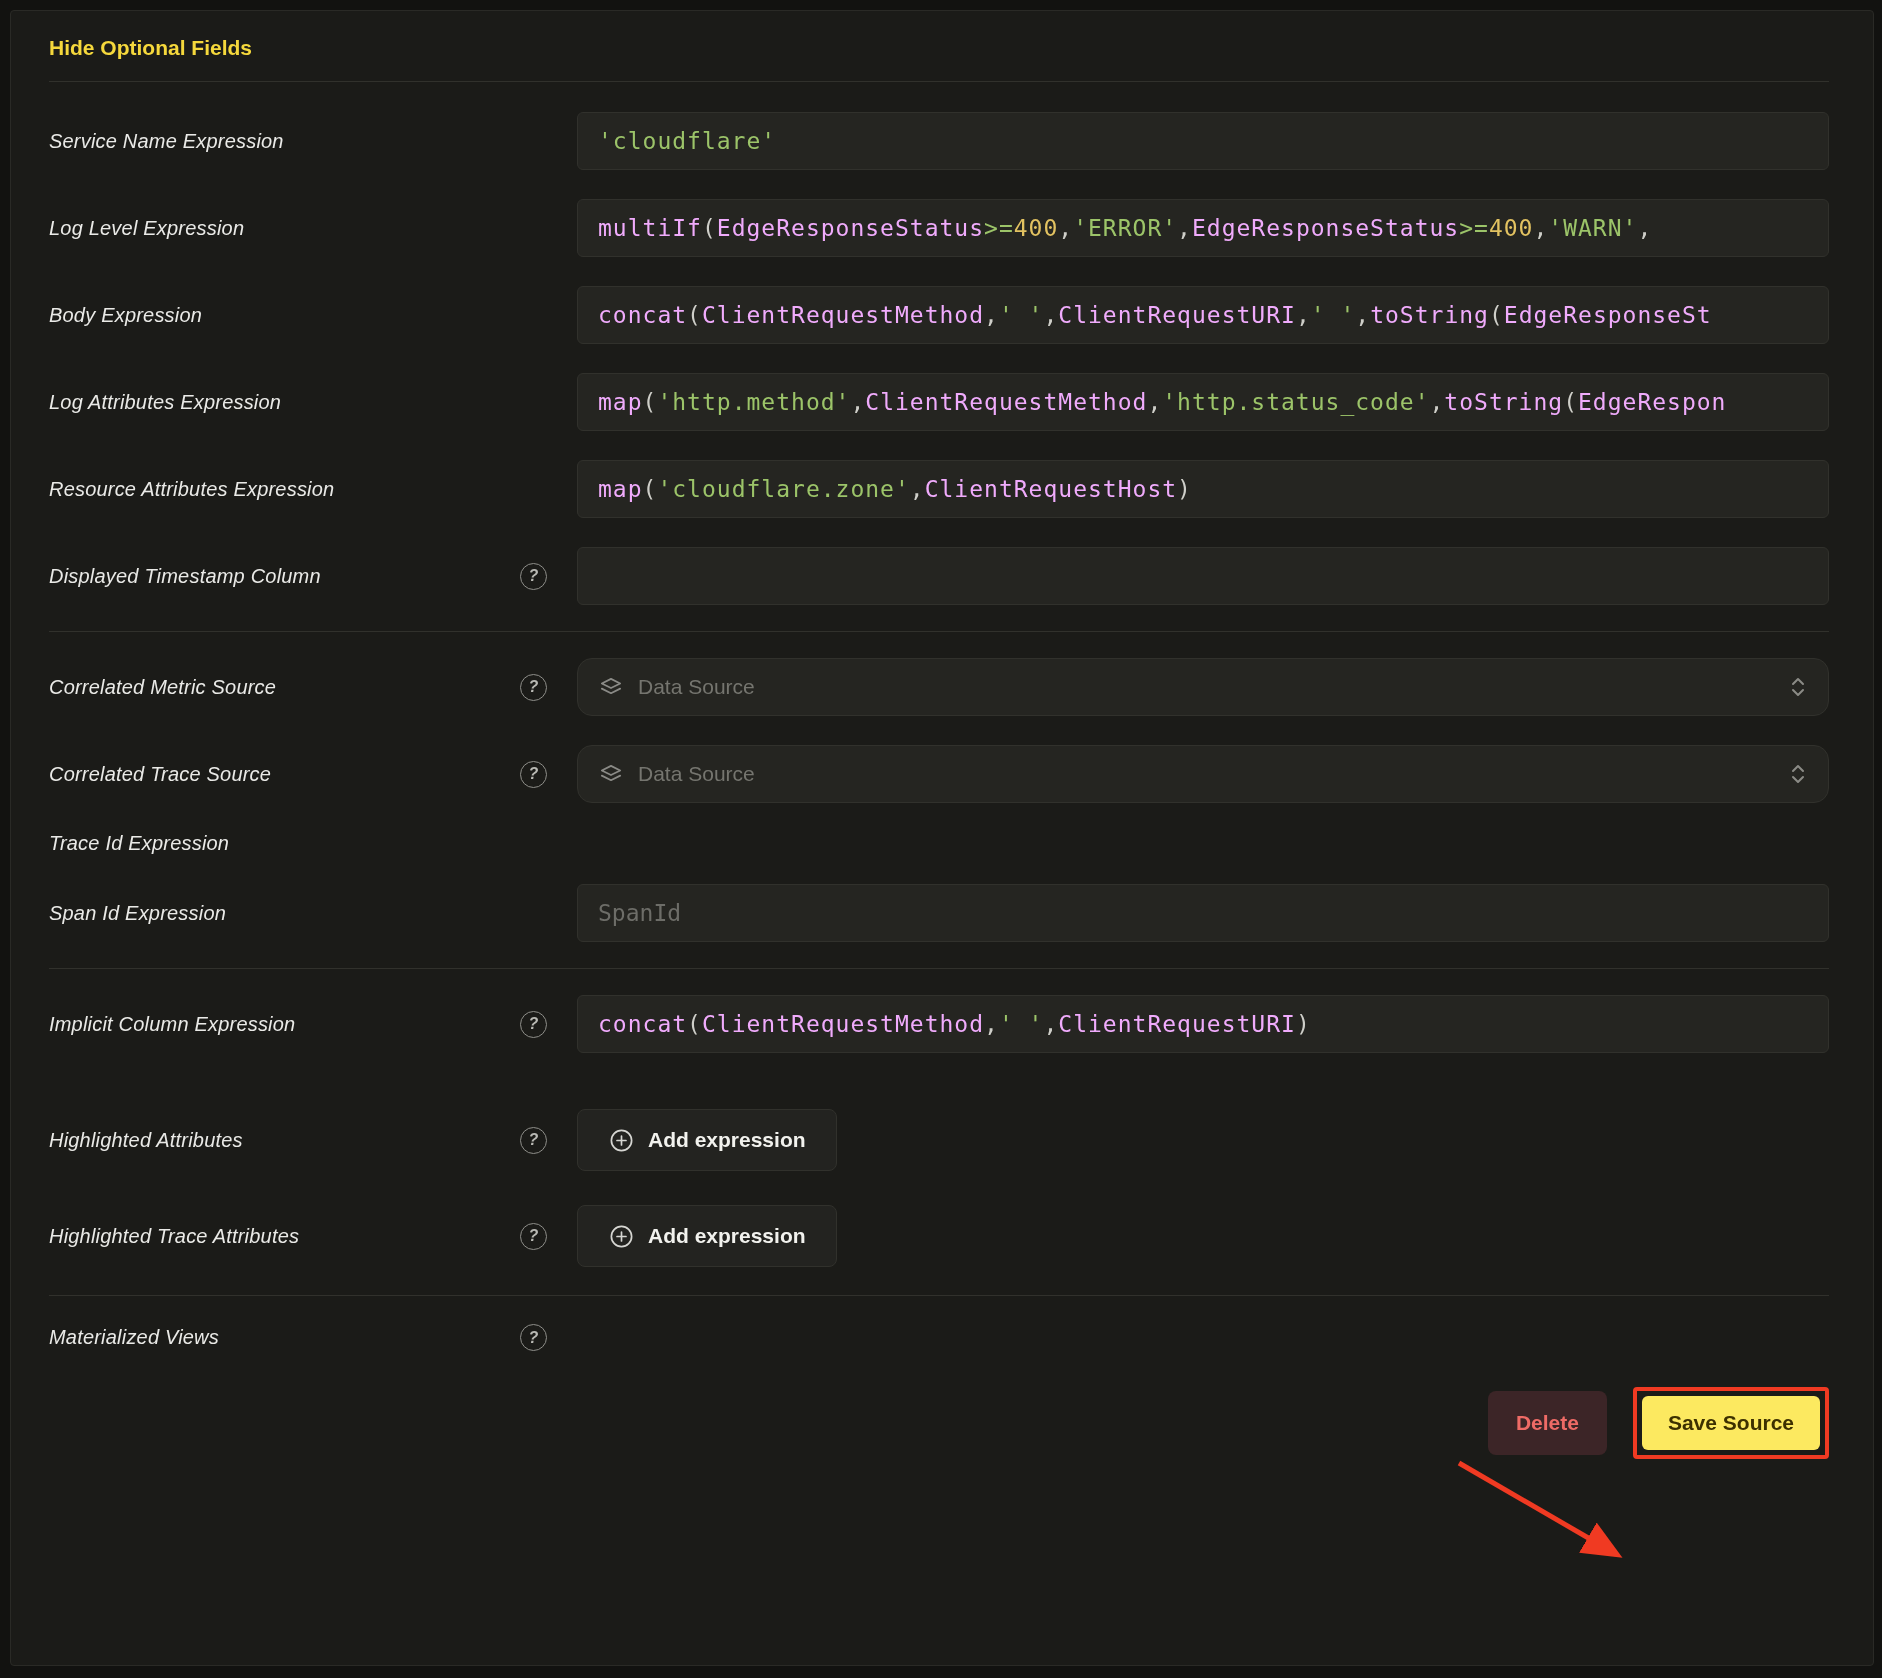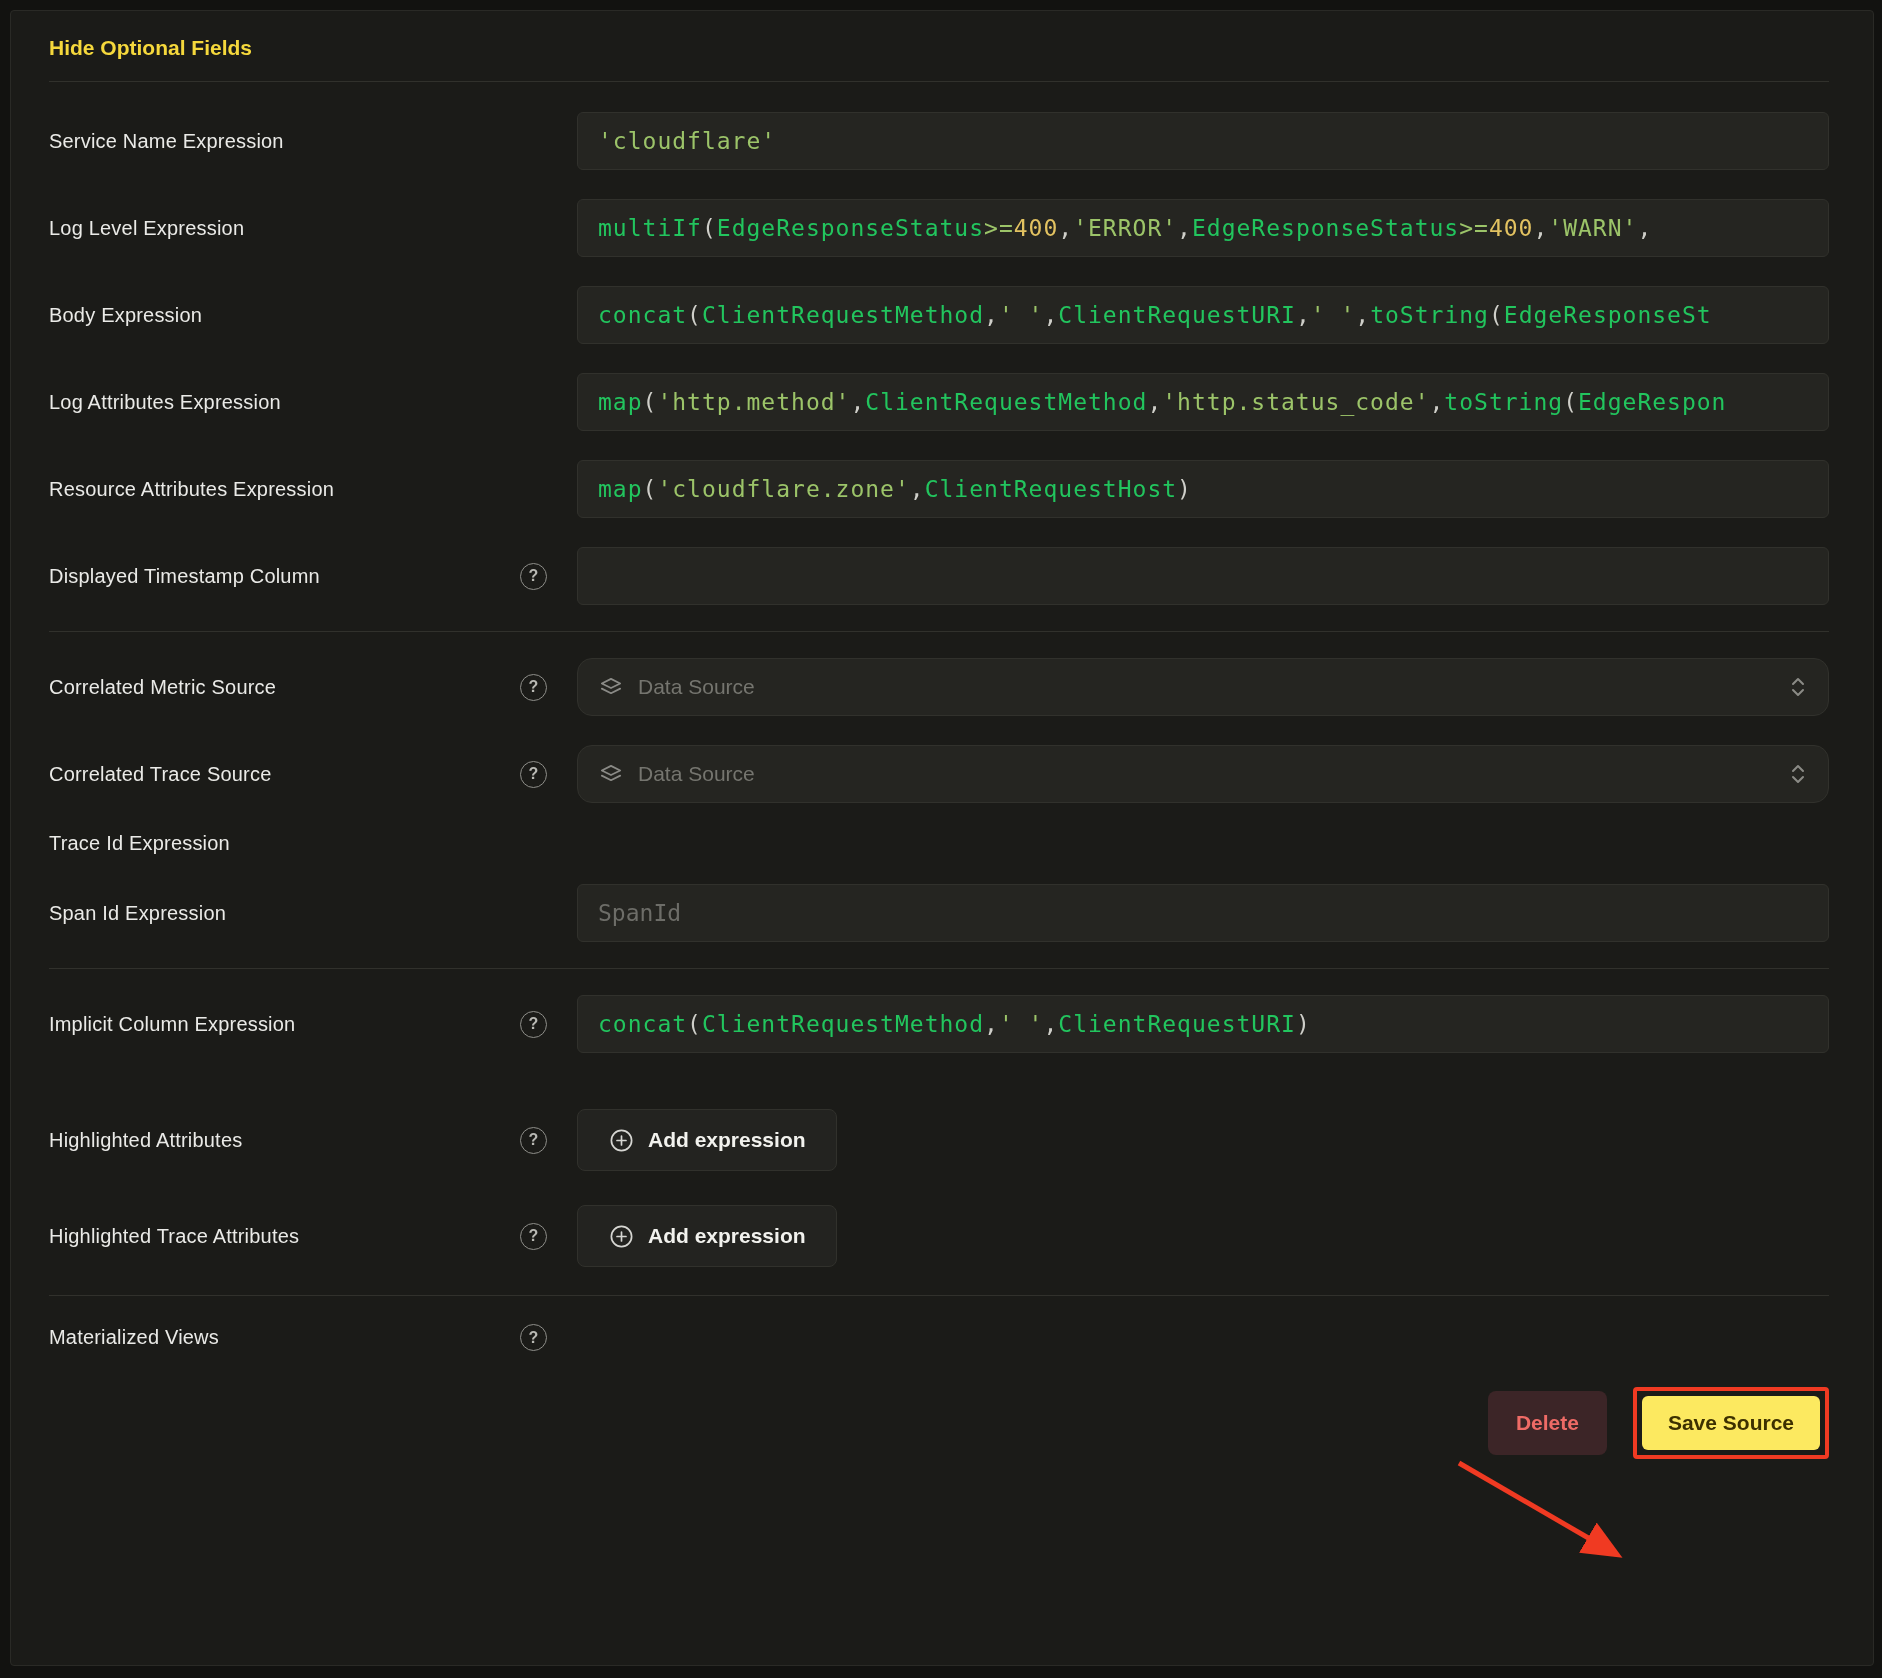--- a/index.html
+++ b/index.html
@@ -53,6 +53,7 @@
     align-items: center;
     justify-content: space-between;
     padding-right: 30px;
+    font-style: italic;
   }
   .label { font-size: 20px; color: #eaeae7; letter-spacing: 0.2px; }
   .help {

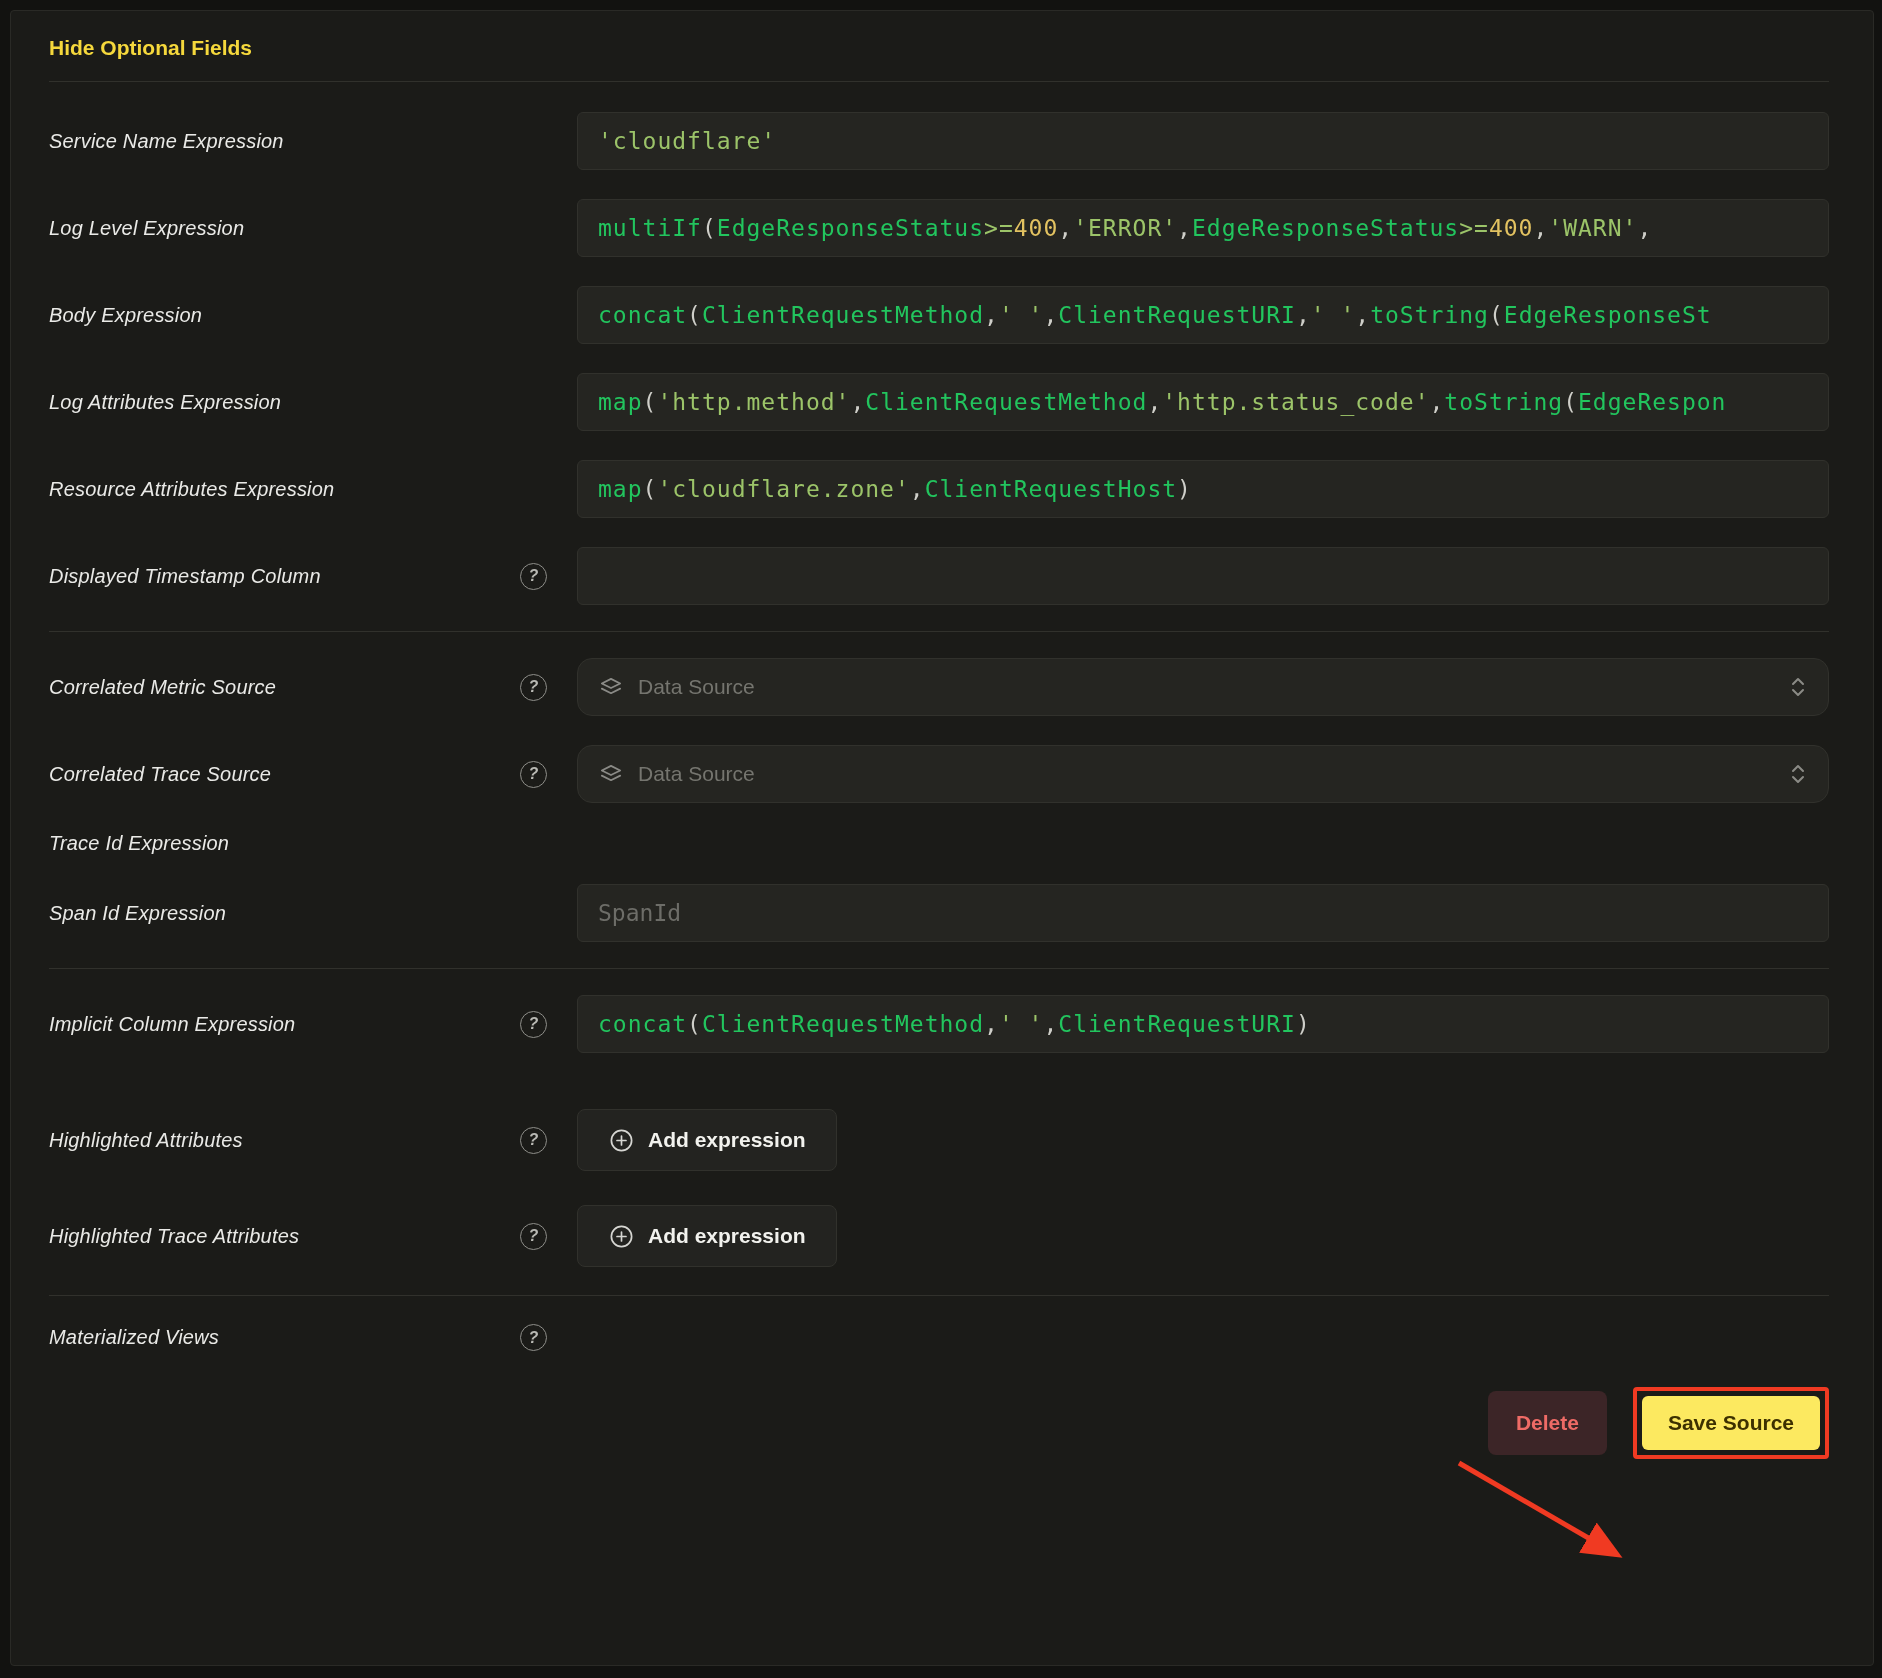--- a/index.html
+++ b/index.html
@@ -95,7 +95,7 @@
     font-size: 23px;
     letter-spacing: 1px;
   }
-  .tok-red    { color: #22c55e; }
+  .tok-red    { color: #f0abfc; }
   .tok-green  { color: #9cc469; }
   .tok-yellow { color: #e2c261; }
   .tok-plain  { color: #cfcfc9; }

